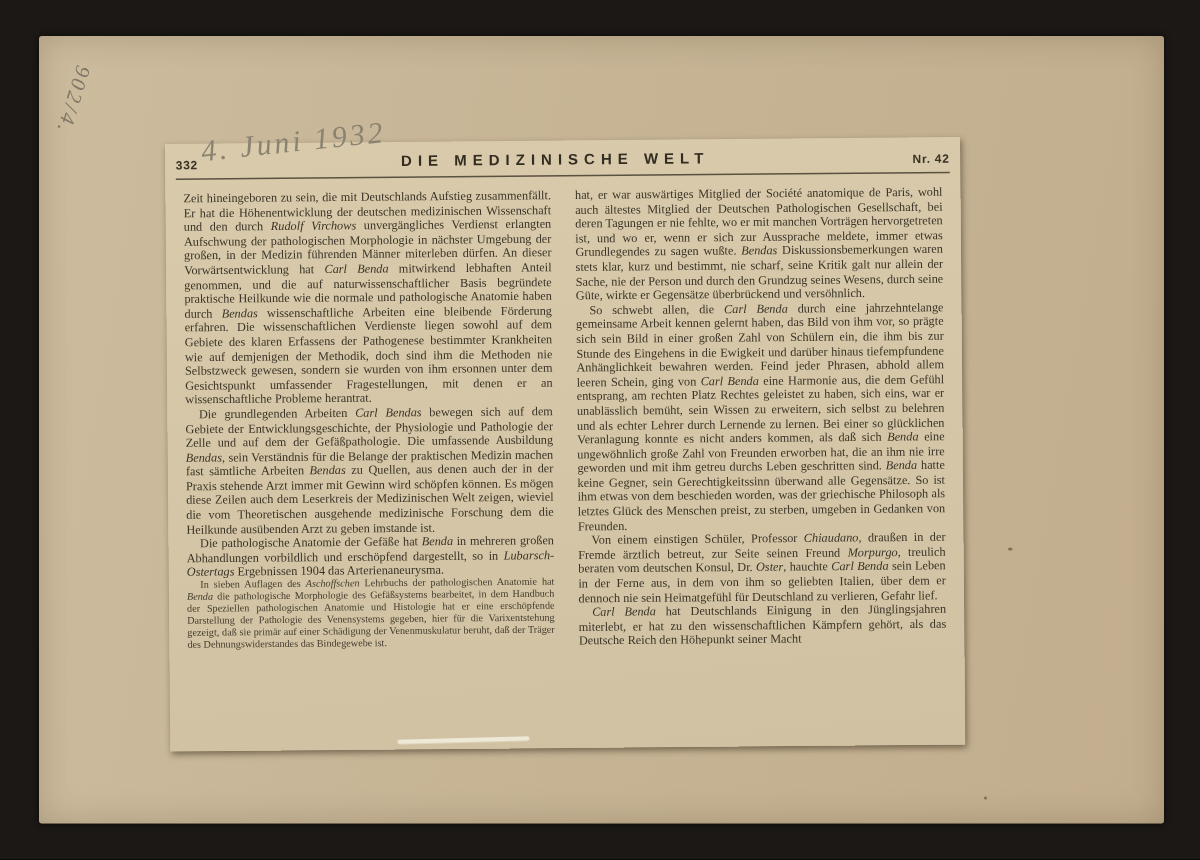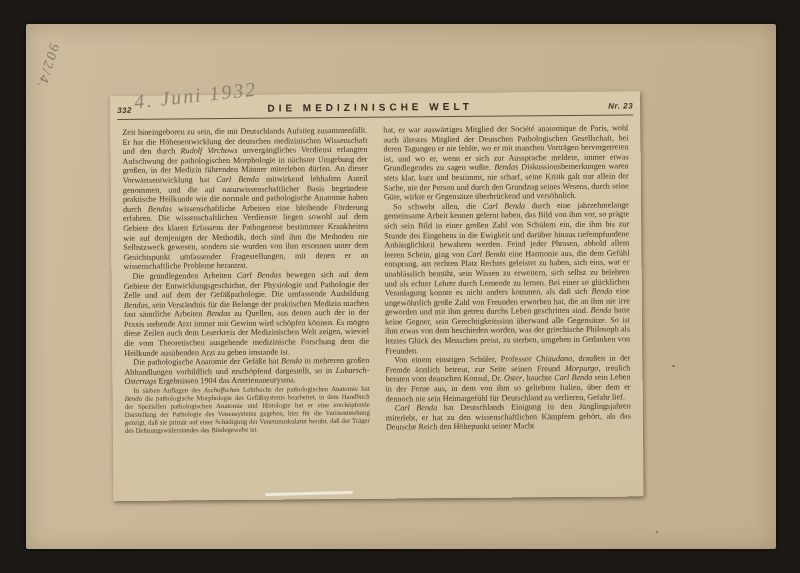--- a/index.html
+++ b/index.html
@@ -42,7 +42,7 @@
     border-bottom:1px solid #5a5140;
   }
   .page-number,.issue-number{font-size:8px;font-weight:bold;letter-spacing:.5px;
-    font-family:"Liberation Sans","DejaVu Sans",sans-serif;font-style:italic;}
+    font-family:"Liberation Sans","DejaVu Sans",sans-serif;}
   .journal-title{
     flex:1;text-align:center;font-size:10px;font-weight:bold;letter-spacing:4px;
     font-family:"Liberation Sans","DejaVu Sans",sans-serif;color:#332c20;

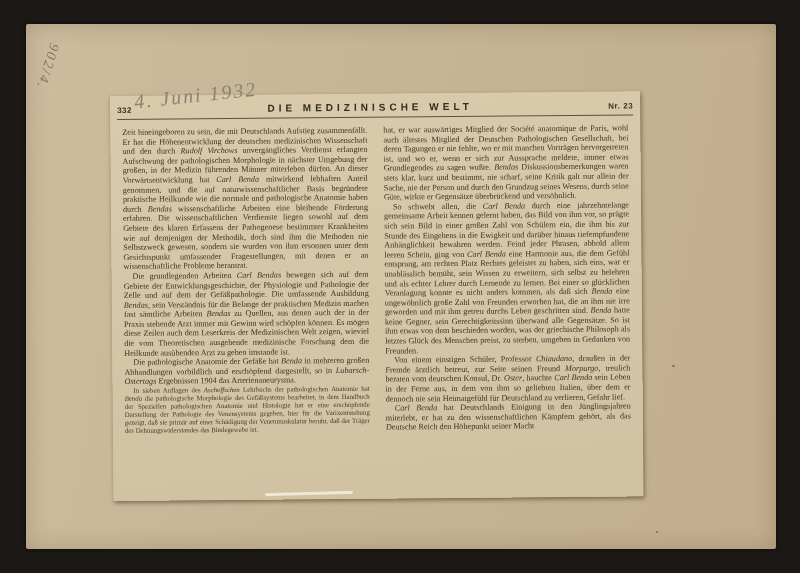--- a/index.html
+++ b/index.html
@@ -85,7 +85,7 @@
     <div class="masthead">
       <span class="page-number">332</span>
       <span class="journal-title">DIE MEDIZINISCHE WELT</span>
-      <span class="issue-number">Nr. 23</span>
+      <span class="issue-number">Nr. 42</span>
     </div>
 
     <div class="columns">

